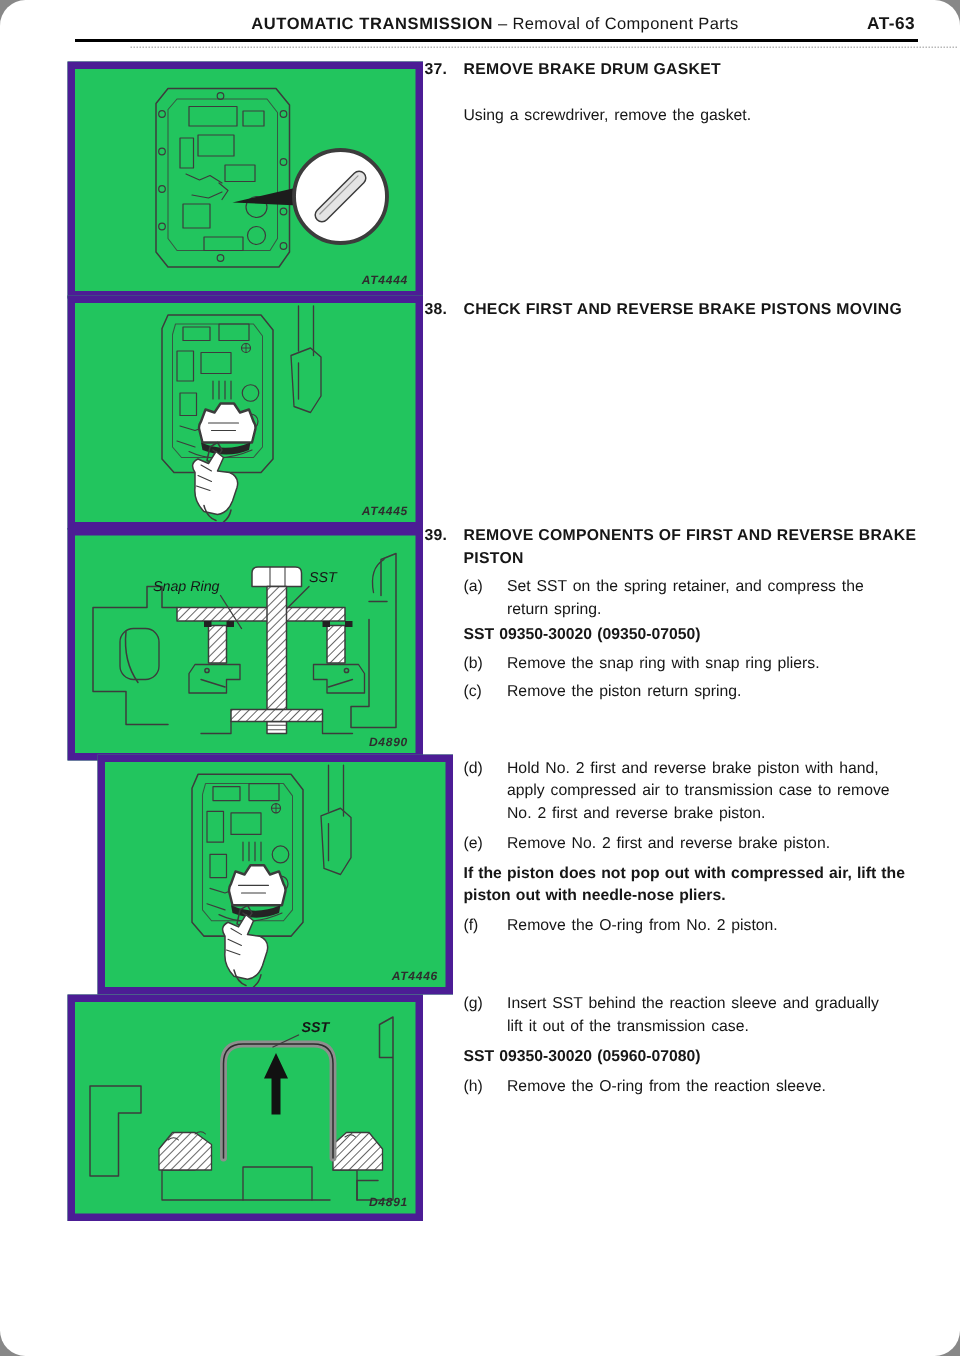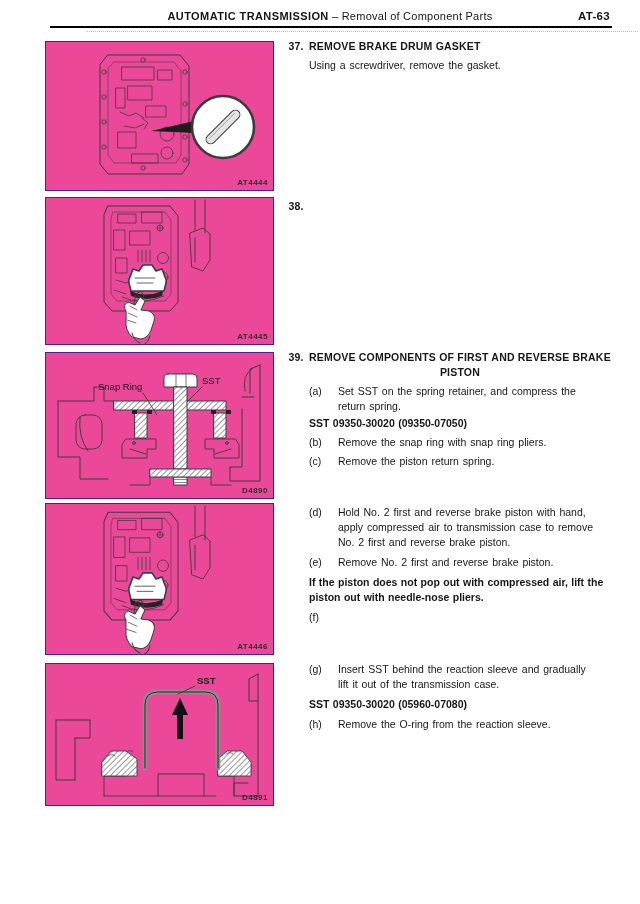--- a/index.html
+++ b/index.html
@@ -6,7 +6,7 @@
   .page{
     position:relative;width:640px;height:904px;background:#ffffff;
     font-family:"Liberation Sans",sans-serif;color:#161616;
-    margin:0 auto;overflow:hidden;
+    margin:0 auto;overflow:hidden;border-radius:17px;
   }
   
   .hdr-title{position:absolute;top:10px;left:50px;right:30px;text-align:center;

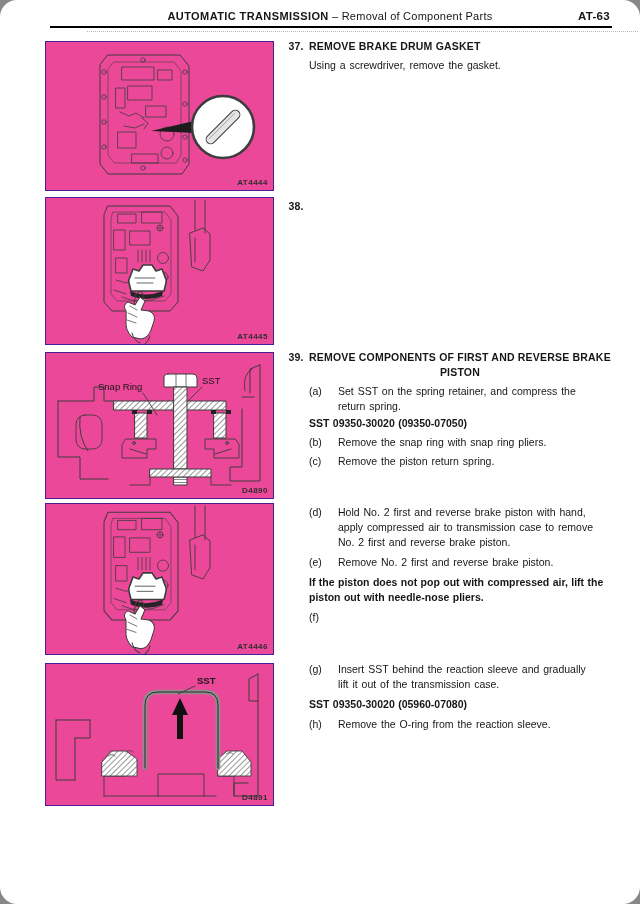--- a/index.html
+++ b/index.html
@@ -27,7 +27,7 @@
   #fig5{top:663px;height:141px;}
   
   .step{position:absolute;left:283px;width:334px;font-size:10.5px;line-height:15px;}
-  .step-head{display:flex;font-weight:bold;letter-spacing:.2px;text-align:center;}
+  .step-head{display:flex;font-weight:bold;letter-spacing:.2px;}
   .step-num{width:26px;flex:none;}
   .step-headtext{white-space:pre;}
   .step-body{margin-left:26px;margin-top:4px;white-space:pre;word-spacing:1px;}

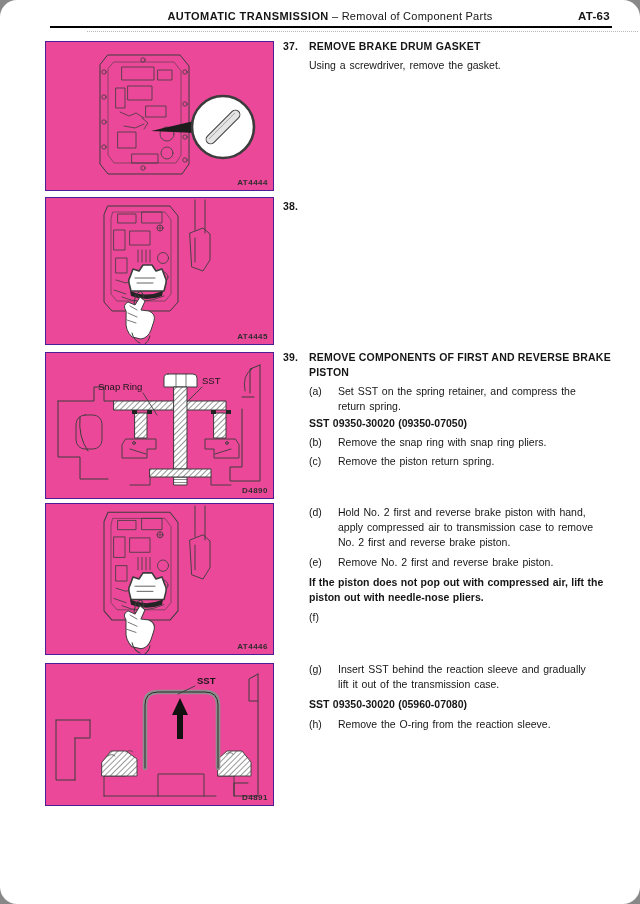--- a/index.html
+++ b/index.html
@@ -30,7 +30,7 @@
   .step-head{display:flex;font-weight:bold;letter-spacing:.2px;}
   .step-num{width:26px;flex:none;}
   .step-headtext{white-space:pre;}
-  .step-body{margin-left:26px;margin-top:4px;white-space:pre;word-spacing:1px;}
+  .step-body{margin-left:26px;margin-top:16px;white-space:pre;word-spacing:1px;}
   .item{display:flex;margin-left:26px;margin-top:4px;}
   .item.mt5{margin-top:5px;}
   .item-label{width:29px;flex:none;}

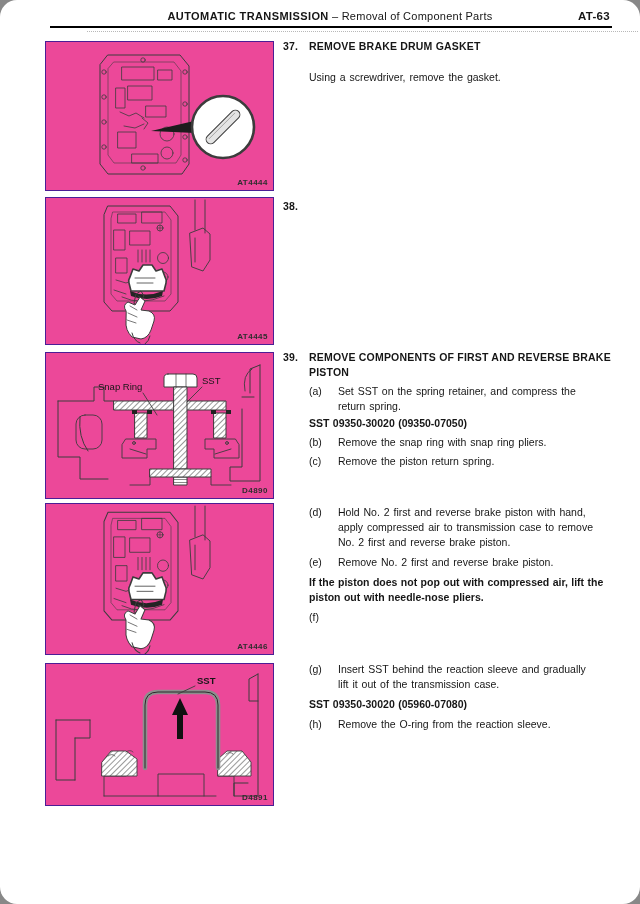--- a/index.html
+++ b/index.html
@@ -16,7 +16,7 @@
   .rule{position:absolute;top:26px;left:50px;width:562px;height:2px;background:#000;}
   .rule2{position:absolute;top:31px;left:87px;width:551px;border-top:1px dotted #b8b8b8;}
   
-  .fig{position:absolute;left:45px;width:227px;border:1px solid #4c1d95;background:#ec4899;}
+  .fig{position:absolute;left:45px;width:227px;border:5px solid #4c1d95;background:#22c55e;font-style:italic;}
   .fig svg{display:block;width:100%;height:100%;}
   .figcode{position:absolute;right:5px;bottom:3px;font-size:8px;font-weight:bold;
     color:#2e2e2e;letter-spacing:.5px;}

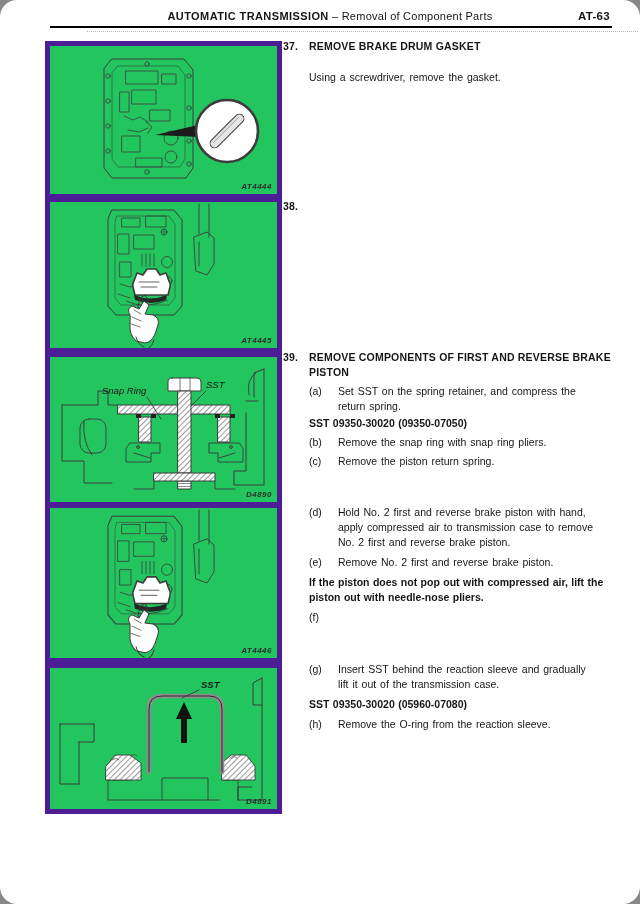--- a/index.html
+++ b/index.html
@@ -242,6 +242,7 @@
   <section class="step" style="top:199px">
     <div class="step-head">
       <span class="step-num">38.</span>
+      <span class="step-headtext">CHECK FIRST AND REVERSE BRAKE PISTONS MOVING</span>
     </div>
   </section>
 

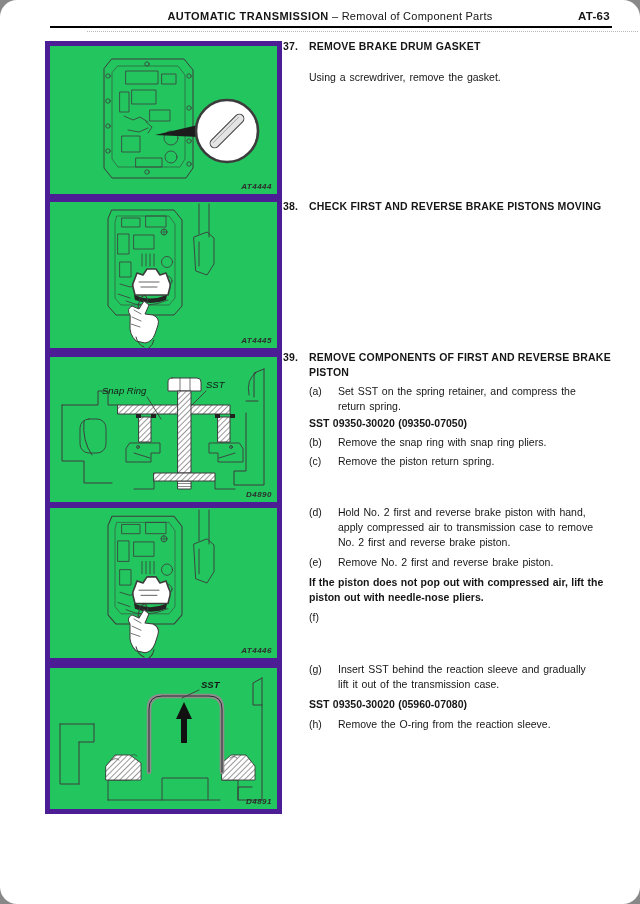--- a/index.html
+++ b/index.html
@@ -283,6 +283,7 @@
 piston out with needle-nose pliers.</div>
     <div class="item mt5">
       <span class="item-label">(f)</span>
+      <span class="item-text">Remove the O-ring from No. 2 piston.</span>
     </div>
   </section>
 

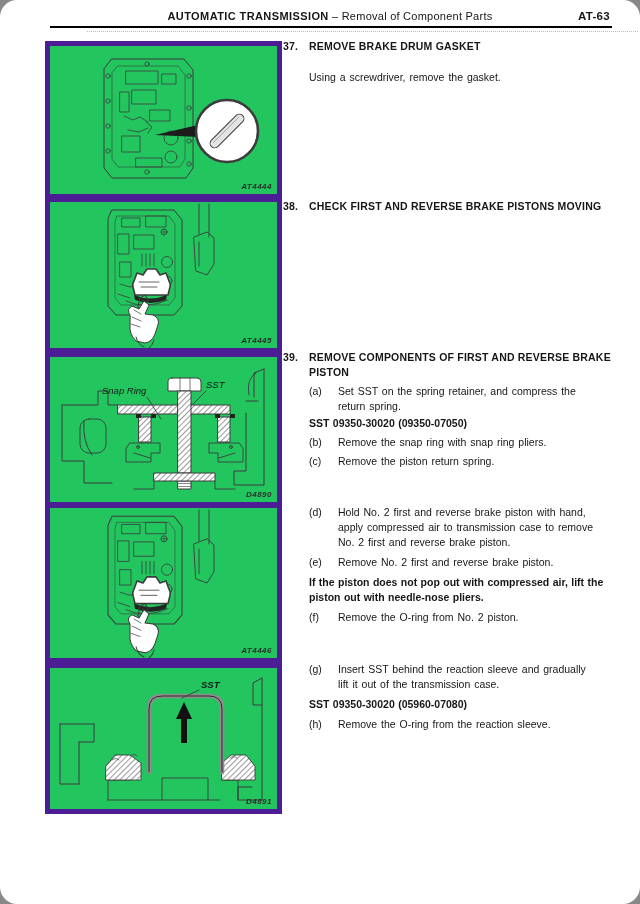--- a/index.html
+++ b/index.html
@@ -23,7 +23,7 @@
   #fig1{top:41px;height:148px;}
   #fig2{top:197px;height:146px;}
   #fig3{top:352px;height:145px;}
-  #fig4{top:503px;height:150px;}
+  #fig4{top:503px;height:150px;margin-left:20px;}
   #fig5{top:663px;height:141px;}
   
   .step{position:absolute;left:283px;width:334px;font-size:10.5px;line-height:15px;}

